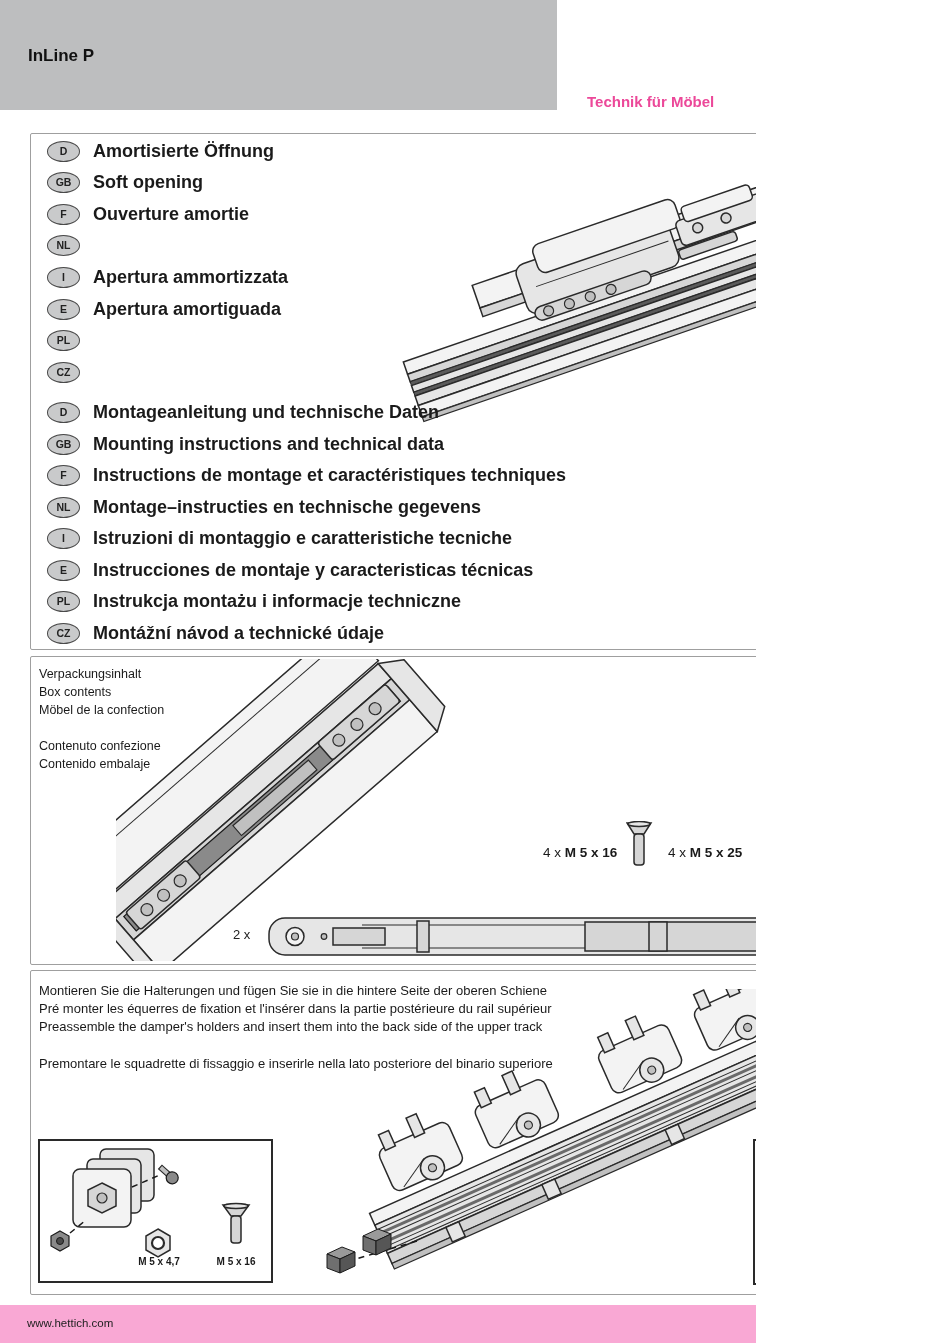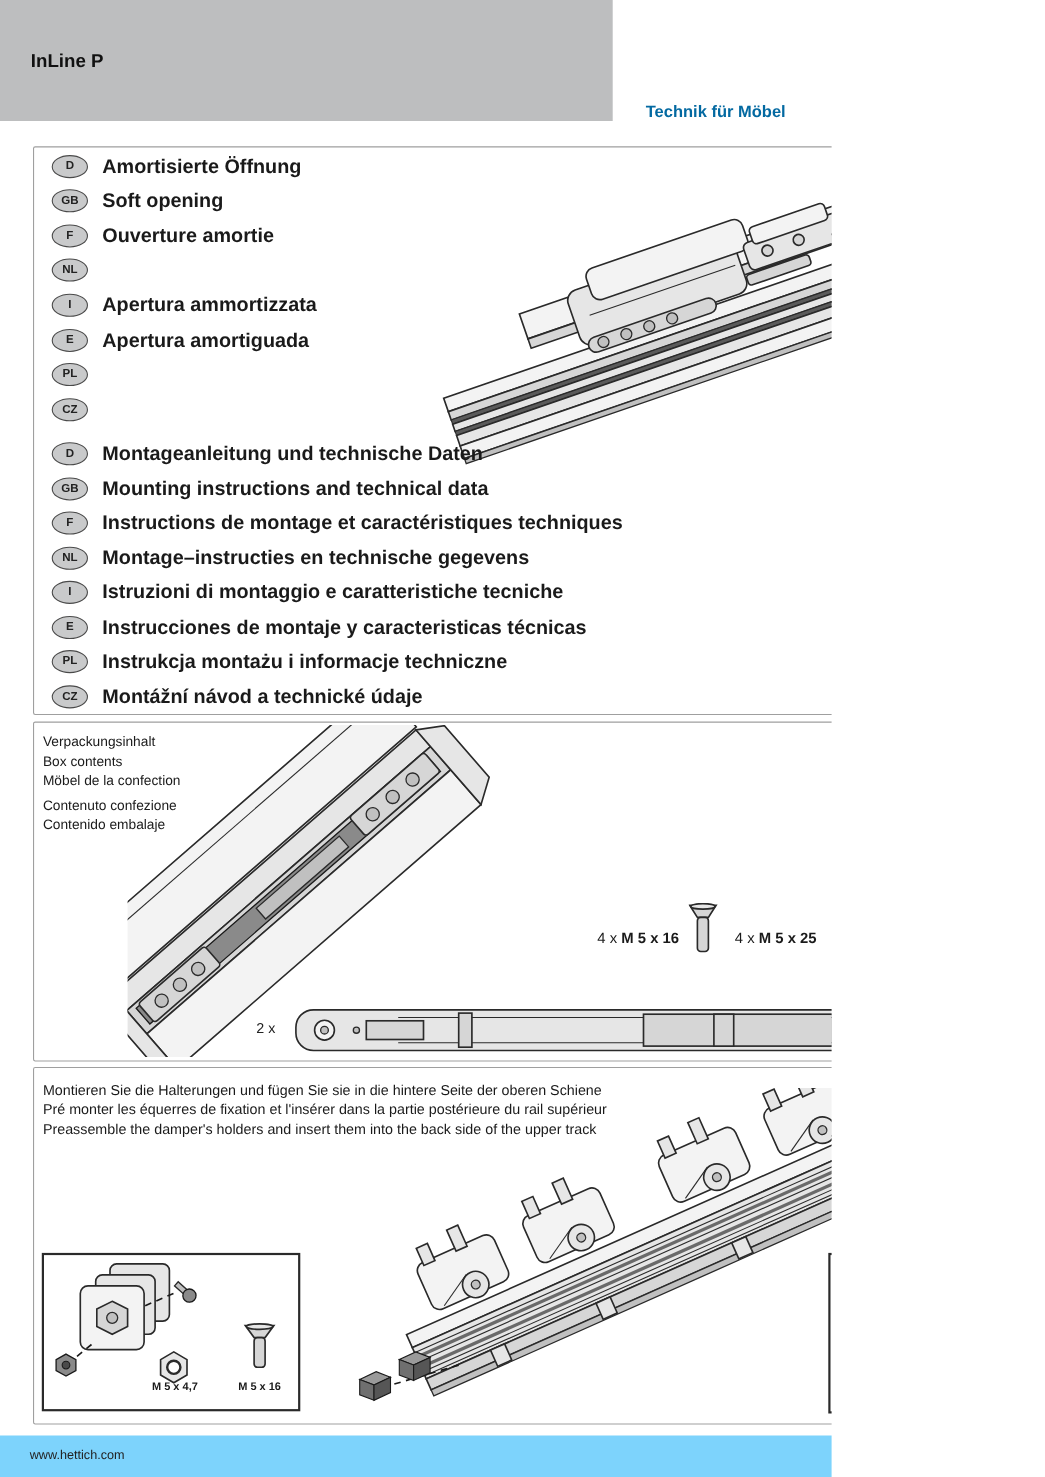--- a/index.html
+++ b/index.html
@@ -10,7 +10,7 @@
   
   .header-band{position:absolute;left:0;top:0;width:557px;height:110px;background:#bdbebf;}
   .page-title{position:absolute;left:28px;top:46px;font-size:17px;font-weight:bold;color:#111;}
-  .tagline{position:absolute;left:587px;top:93px;font-size:15px;font-weight:bold;color:#0369a1;}
+  .tagline{position:absolute;left:587px;top:93px;font-size:15px;font-weight:bold;color:#ec4899;}
   .logo{position:absolute;left:782px;top:4px;width:150px;height:114px;}
   .logo-text{position:absolute;left:2px;bottom:0;font-size:40px;font-weight:bold;letter-spacing:-1.5px;
              line-height:1;color:#141414;transform:scaleX(.98);transform-origin:left bottom;}

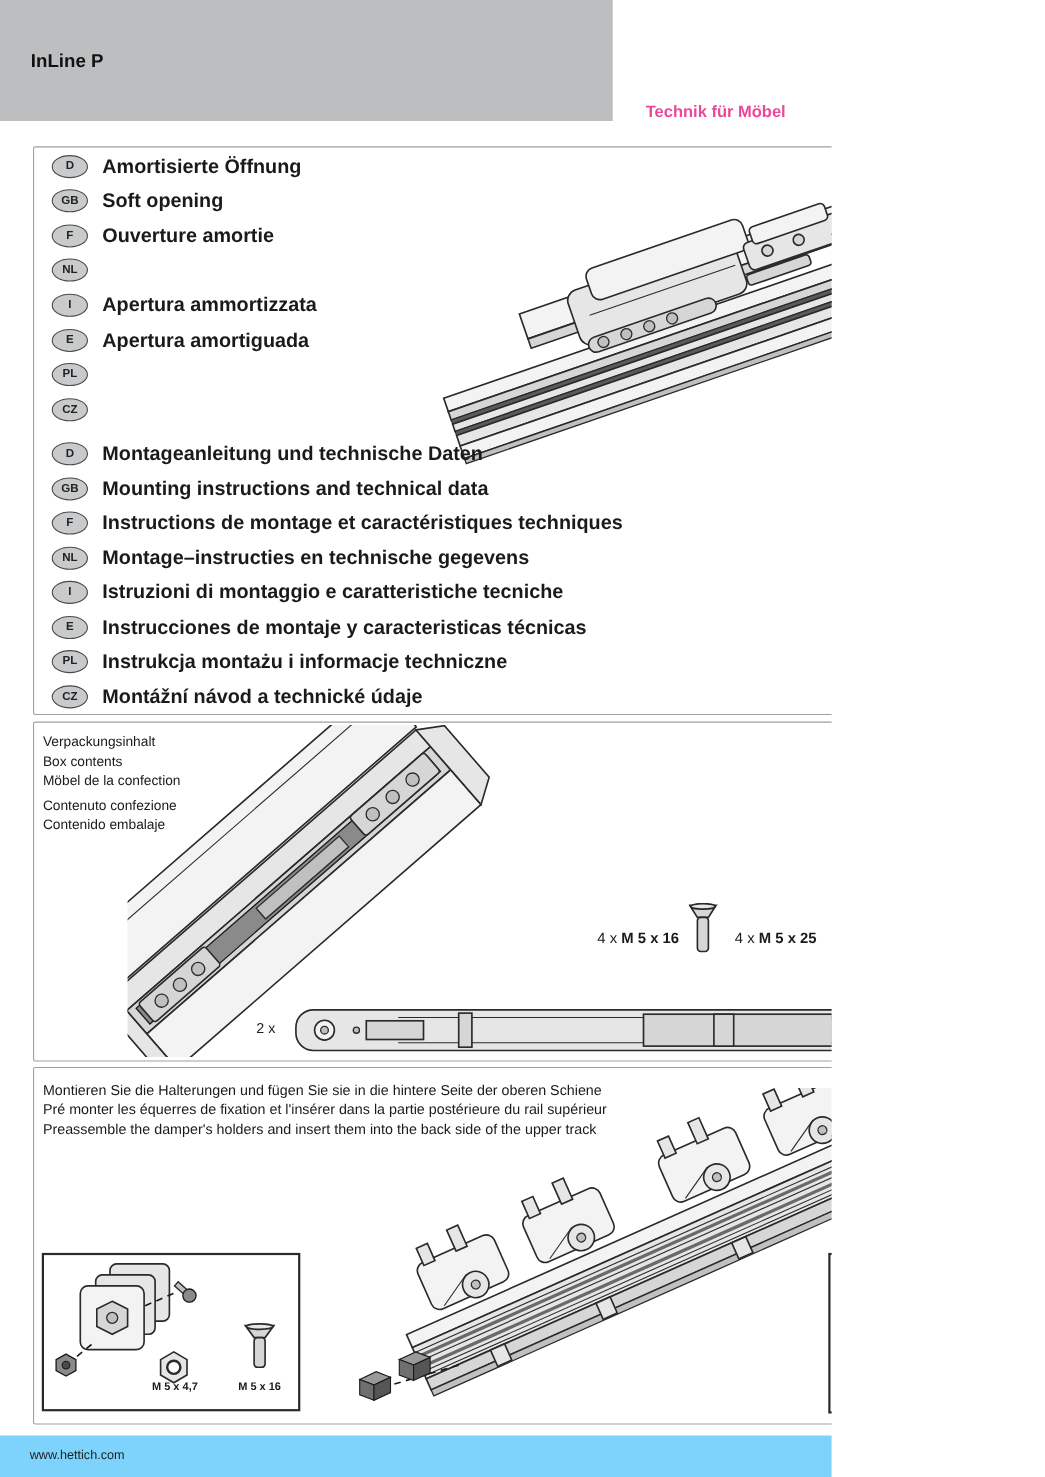--- a/index.html
+++ b/index.html
@@ -32,7 +32,7 @@
 
   
   .intro{position:absolute;left:8px;top:8px;font-size:12.5px;line-height:18px;}
-  .intro .gap{margin-top:4px;}
+  .intro .gap{margin-top:18px;}
   .qty{font-size:13px;color:#222;}
   .holder-qty{position:absolute;left:747px;top:27px;}
   .part{position:absolute;font-size:13.5px;white-space:nowrap;}

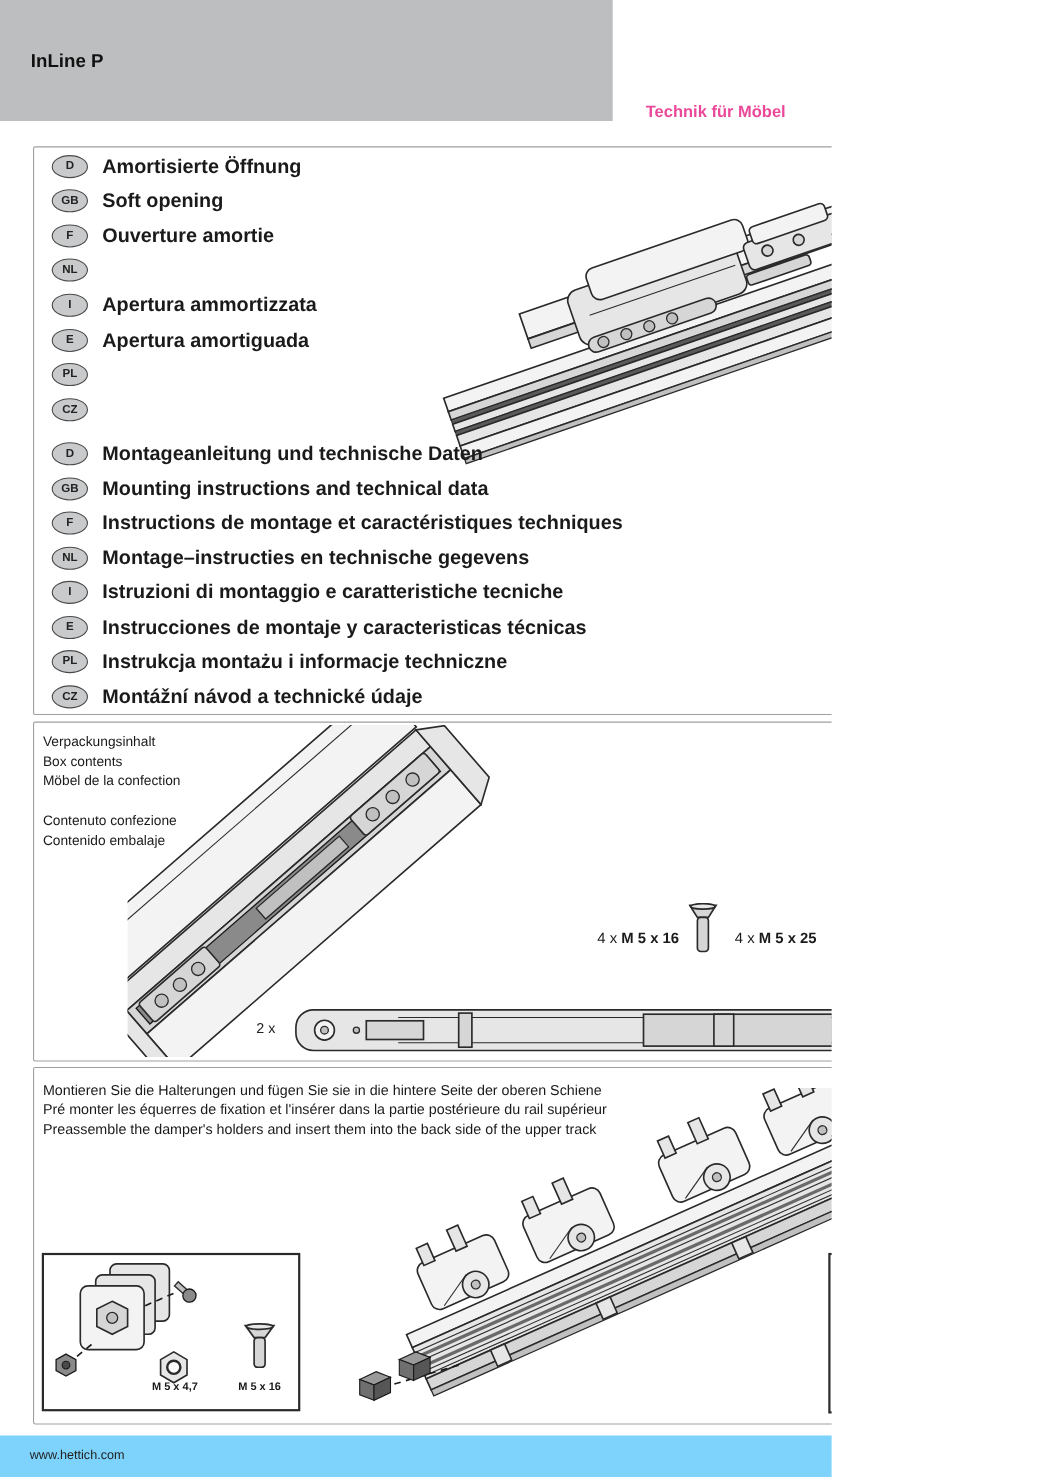--- a/index.html
+++ b/index.html
@@ -281,6 +281,7 @@
       <div>Montieren Sie die Halterungen und fügen Sie sie in die hintere Seite der oberen Schiene</div>
       <div>Pré monter les équerres de fixation et l'insérer dans la partie postérieure du rail supérieur</div>
       <div>Preassemble the damper's holders and insert them into the back side of the upper track</div>
+      <div class="gap">Premontare le squadrette di fissaggio e inserirle nella lato posteriore del binario superiore</div>
     </div>
 
     <svg style="left:290px;top:18px" width="600" height="302">

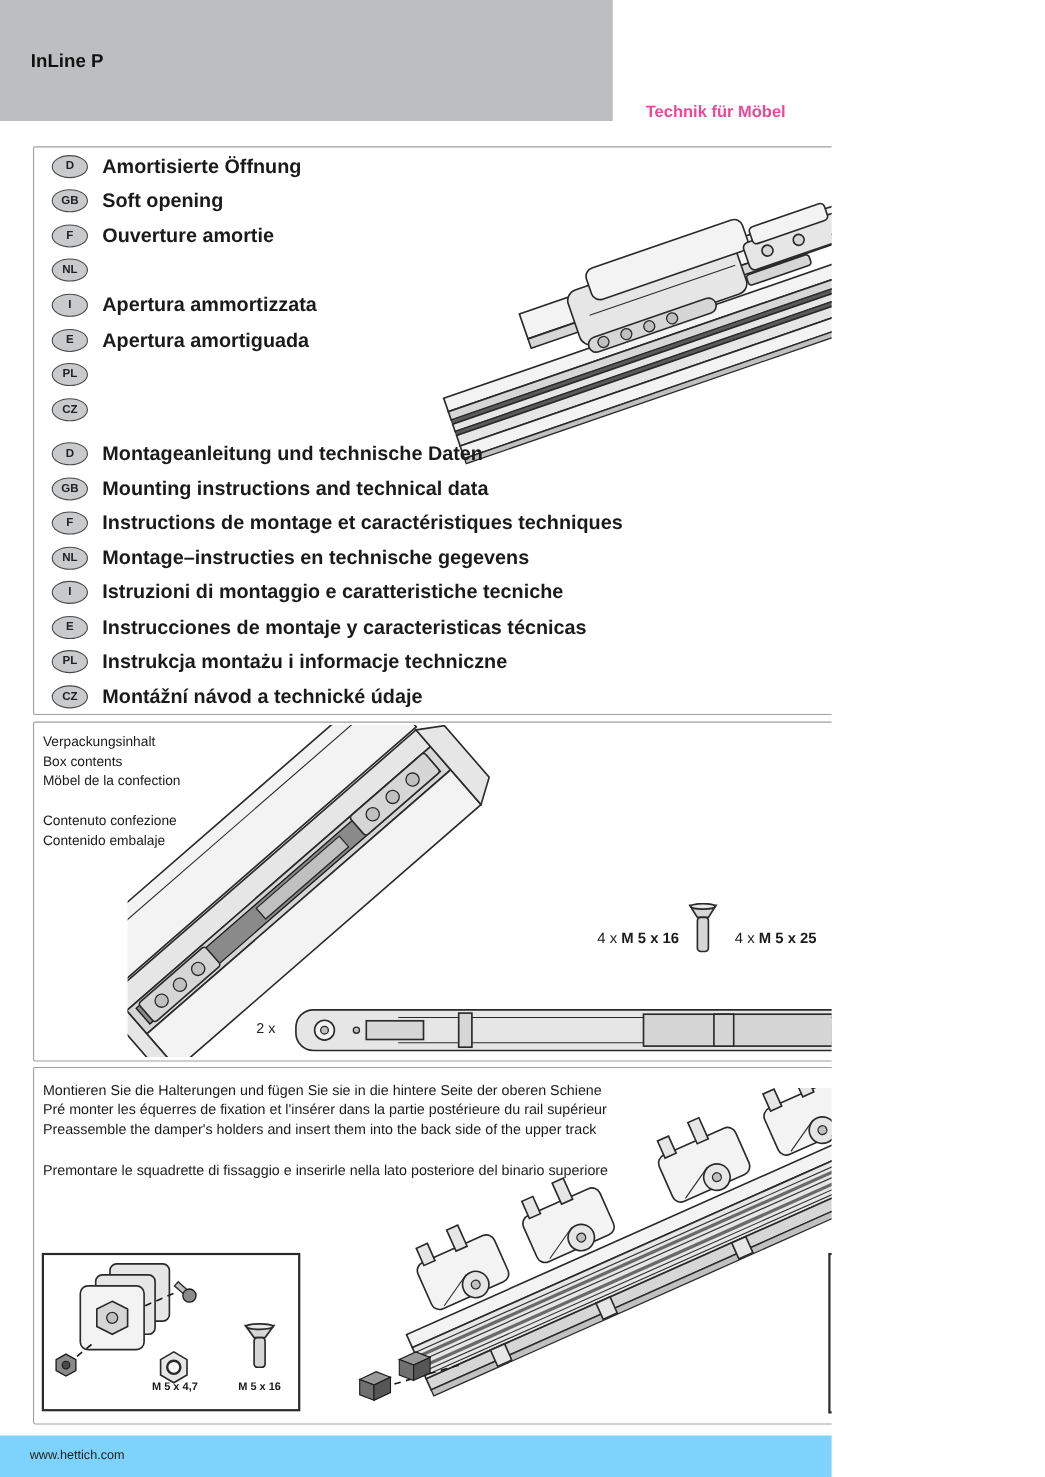--- a/index.html
+++ b/index.html
@@ -46,7 +46,7 @@
   .instr .gap{margin-top:19px;}
 
   
-  .footer{position:absolute;left:0;top:1305px;width:950px;height:38px;background:#7dd3fc;}
+  .footer{position:absolute;left:0;top:1305px;width:950px;height:38px;background:#f9a8d4;}
   .footer-url{position:absolute;left:27px;top:12px;font-size:11.5px;color:#222;}
 
   svg{position:absolute;overflow:hidden;}

